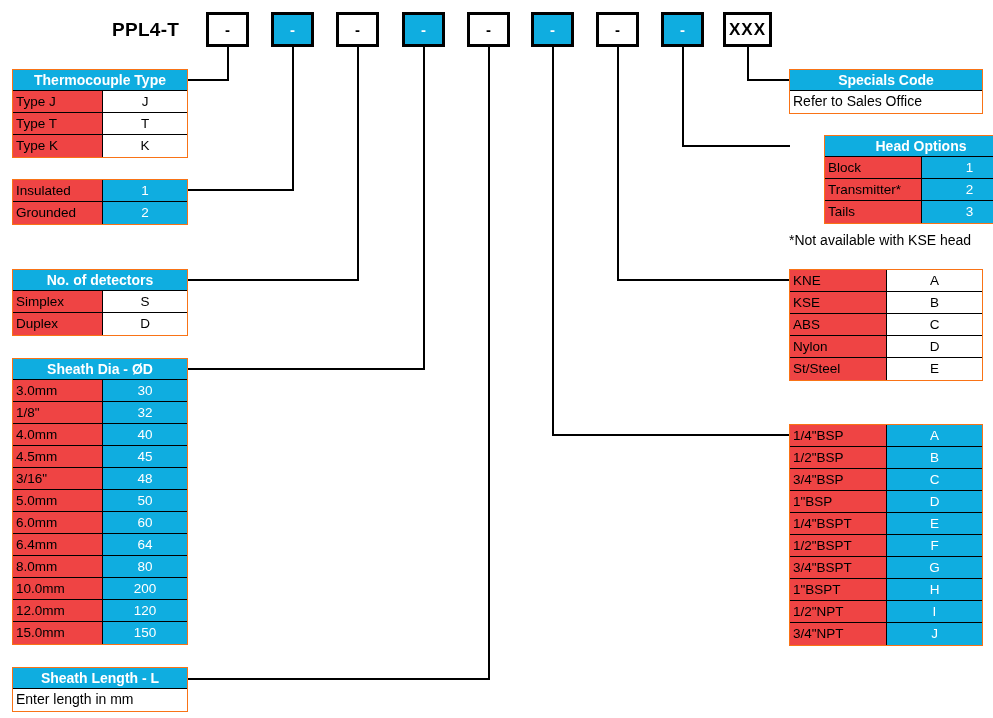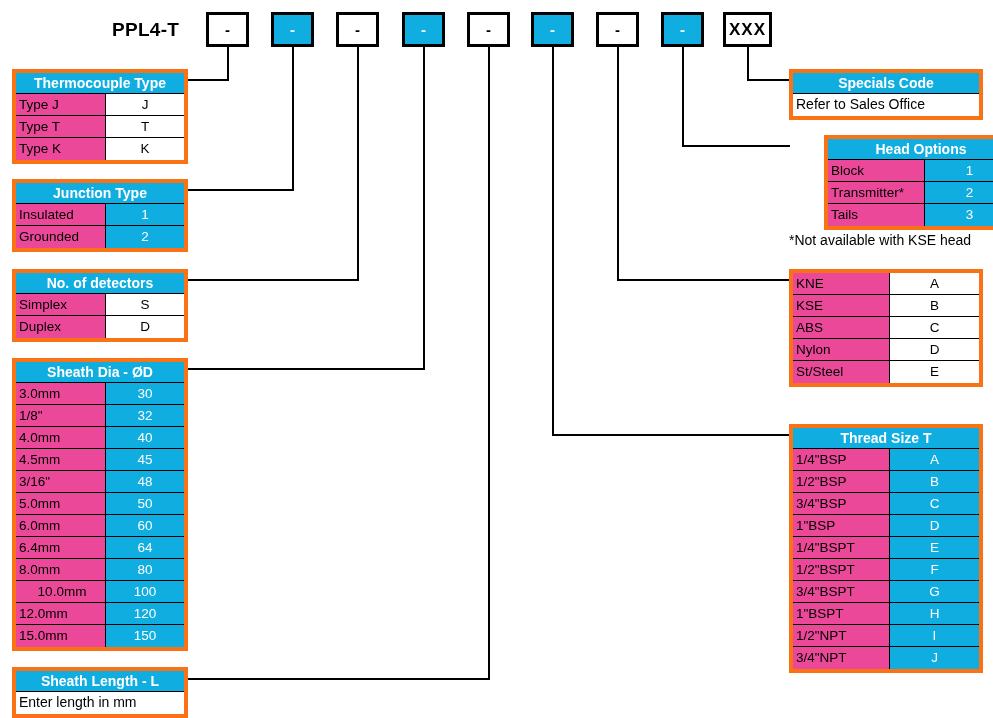--- a/index.html
+++ b/index.html
@@ -20,7 +20,7 @@
   .lnh{height:2px;}
 
   
-  .tbl{position:absolute;box-sizing:border-box;border:4px solid #f97316;background:#fff;}
+  .tbl{position:absolute;box-sizing:border-box;border:1px solid #f97316;background:#fff;}
   .tbl .hdr{box-sizing:border-box;background:#0FADE0;color:#fff;font-weight:bold;
             font-size:14px;text-align:center;line-height:20px;height:21px;
             border-bottom:1px solid #000;}

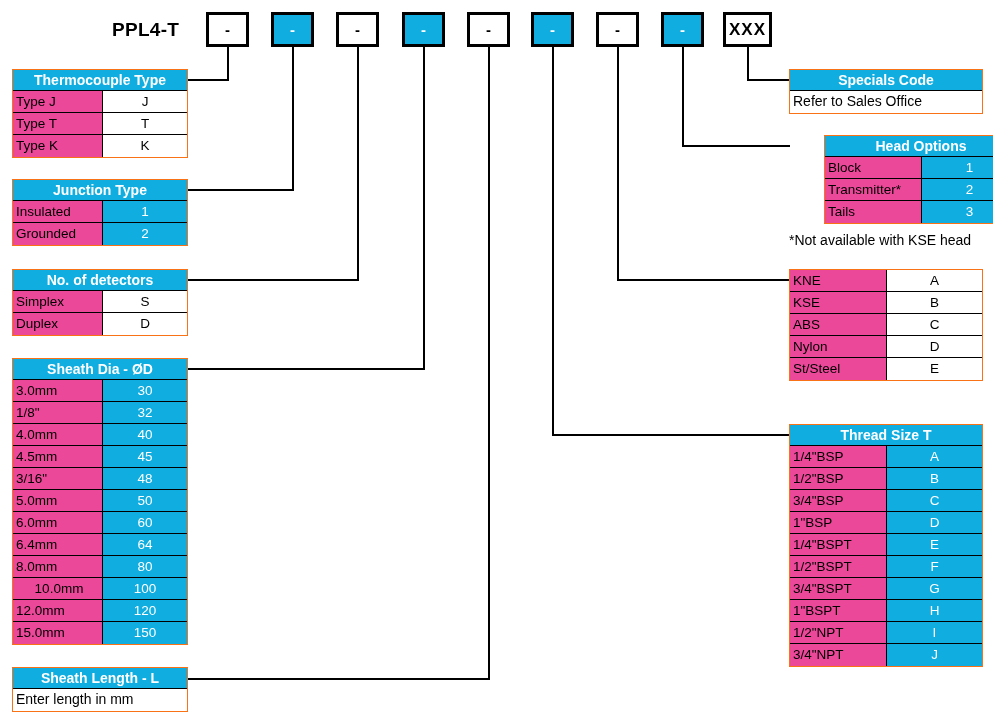--- a/index.html
+++ b/index.html
@@ -27,7 +27,7 @@
   .row{display:flex;height:22px;border-bottom:1px solid #000;box-sizing:border-box;}
   .row:last-child{border-bottom:none;}
   .c1{box-sizing:border-box;border-right:1px solid #000;padding-left:3px;
-      font-size:13.5px;line-height:21px;color:#000;background:#ec4899;overflow:hidden;white-space:nowrap;}
+      font-size:13.5px;line-height:21px;color:#000;background:#ef4444;overflow:hidden;white-space:nowrap;}
   .c2{box-sizing:border-box;flex:1;text-align:center;font-size:13.5px;line-height:21px;overflow:hidden;}
   .c2.white{background:#fff;color:#000;}
   .c2.blue{background:#0FADE0;color:#fff;}

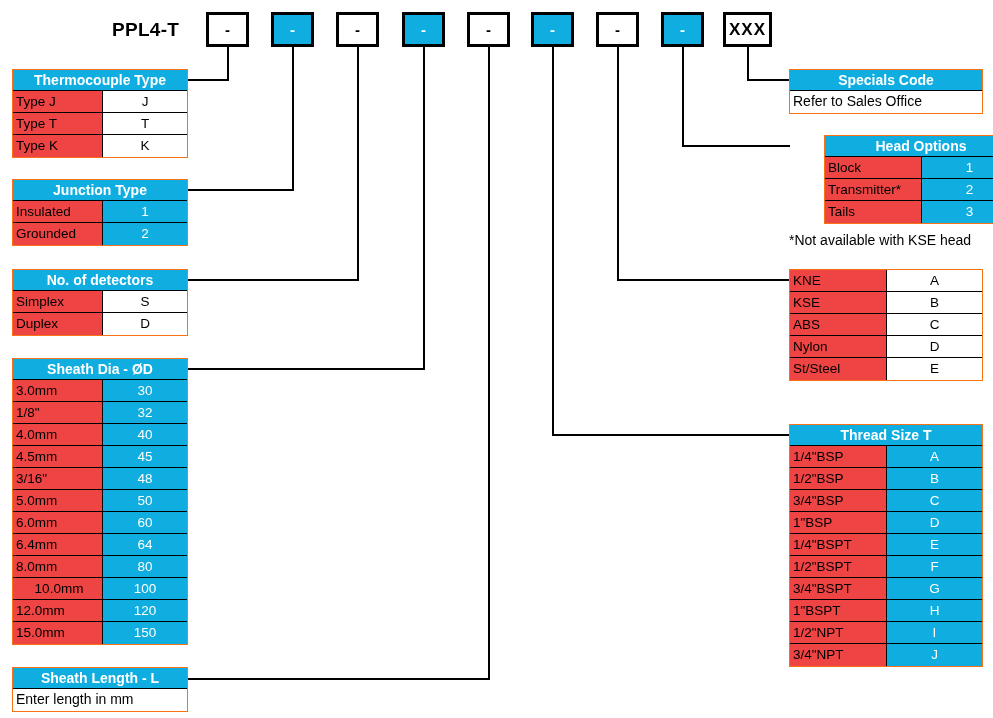--- a/index.html
+++ b/index.html
@@ -114,7 +114,6 @@
   </div>
 
   <div class="tbl" style="left:12px;top:179px;width:176px;">
-    <div class="hdr">Junction Type</div>
     <div class="row">
       <div class="c1" style="width:90px;">Insulated</div>
       <div class="c2 blue">1</div>

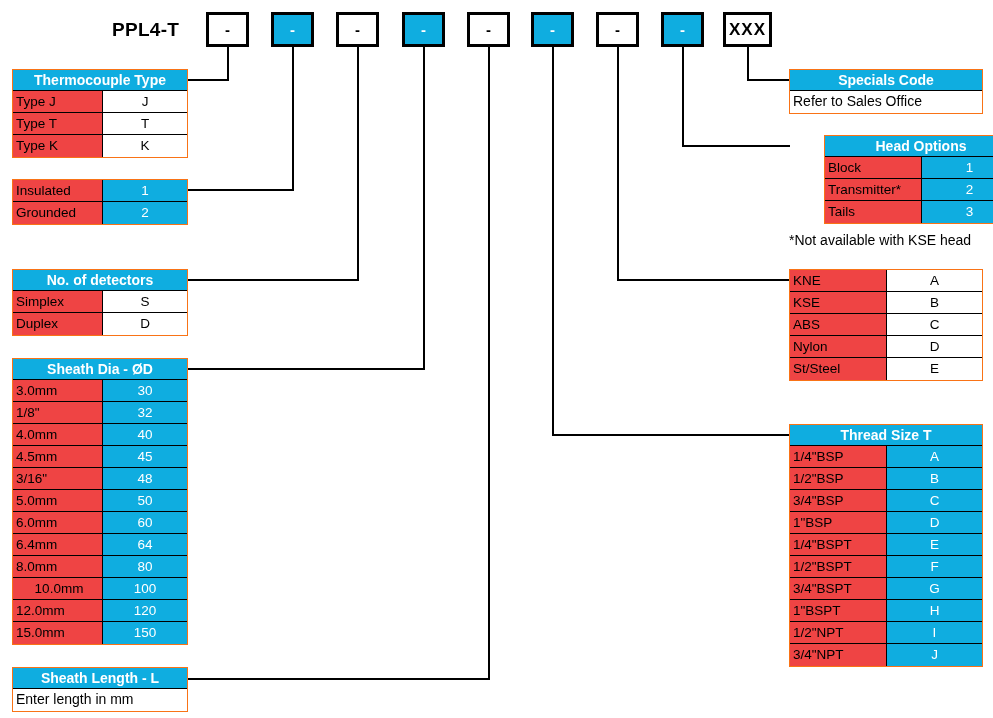--- a/index.html
+++ b/index.html
@@ -239,7 +239,6 @@
   </div>
 
   <div class="tbl" style="left:789px;top:424px;width:194px;">
-    <div class="hdr">Thread Size T</div>
     <div class="row">
       <div class="c1" style="width:97px;">1/4"BSP</div>
       <div class="c2 blue">A</div>

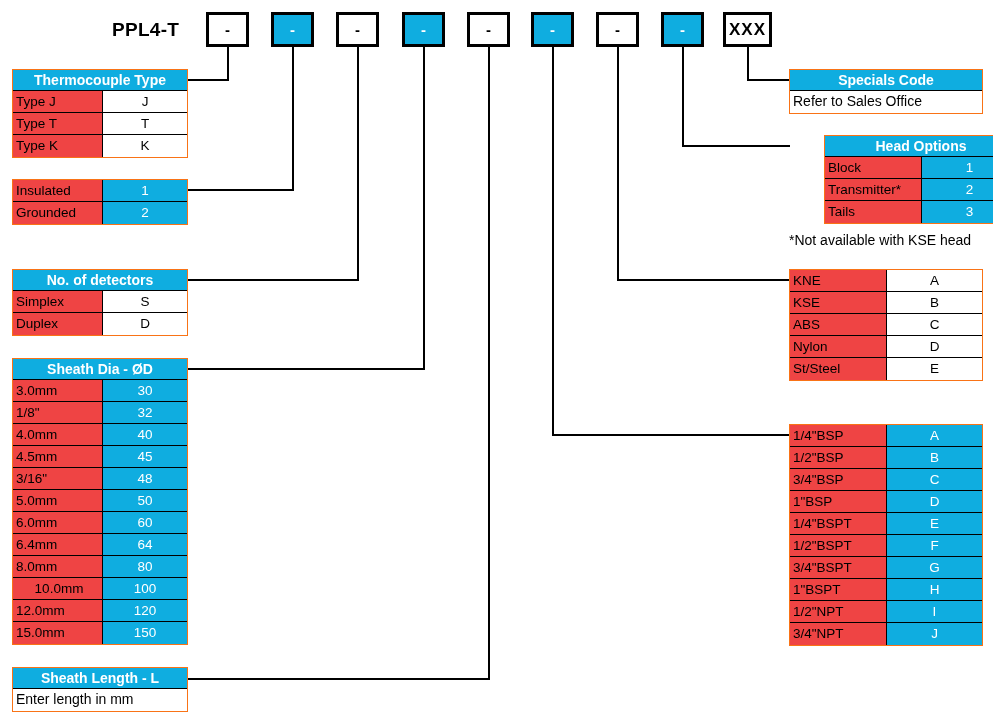--- a/index.html
+++ b/index.html
@@ -175,7 +175,7 @@
       <div class="c2 blue">80</div>
     </div>
     <div class="row">
-      <div class="c1" style="width:90px;text-align:center;">10.0mm</div>
+      <div class="c1" style="width:90px;">10.0mm</div>
       <div class="c2 blue">100</div>
     </div>
     <div class="row">

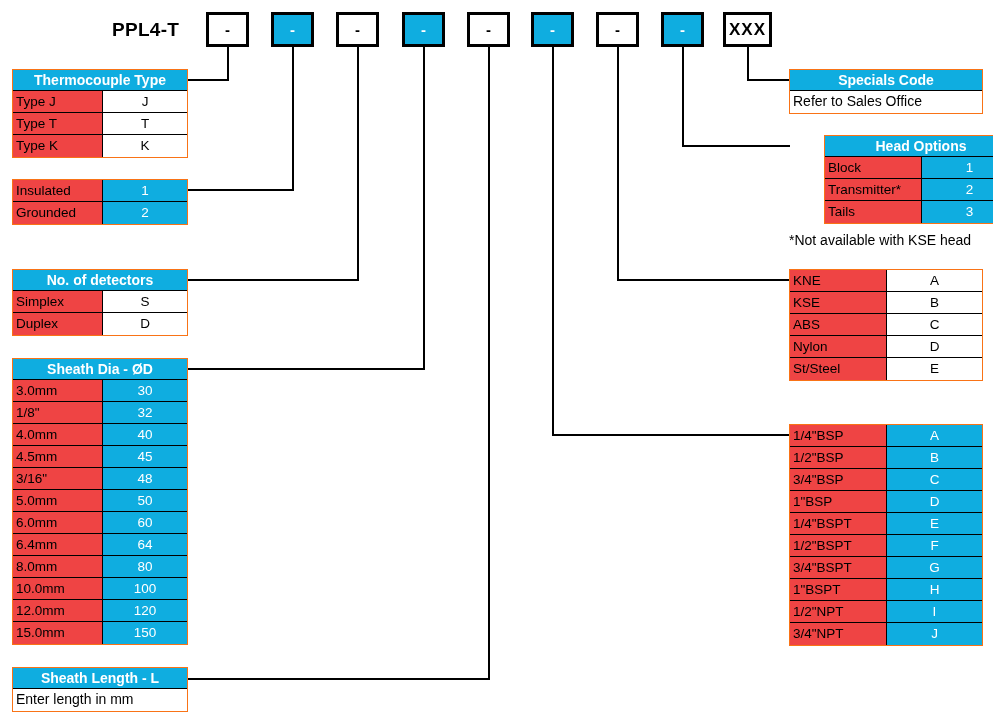--- a/index.html
+++ b/index.html
@@ -176,7 +176,7 @@
     </div>
     <div class="row">
       <div class="c1" style="width:90px;">10.0mm</div>
-      <div class="c2 blue">100</div>
+      <div class="c2 blue">200</div>
     </div>
     <div class="row">
       <div class="c1" style="width:90px;">12.0mm</div>

